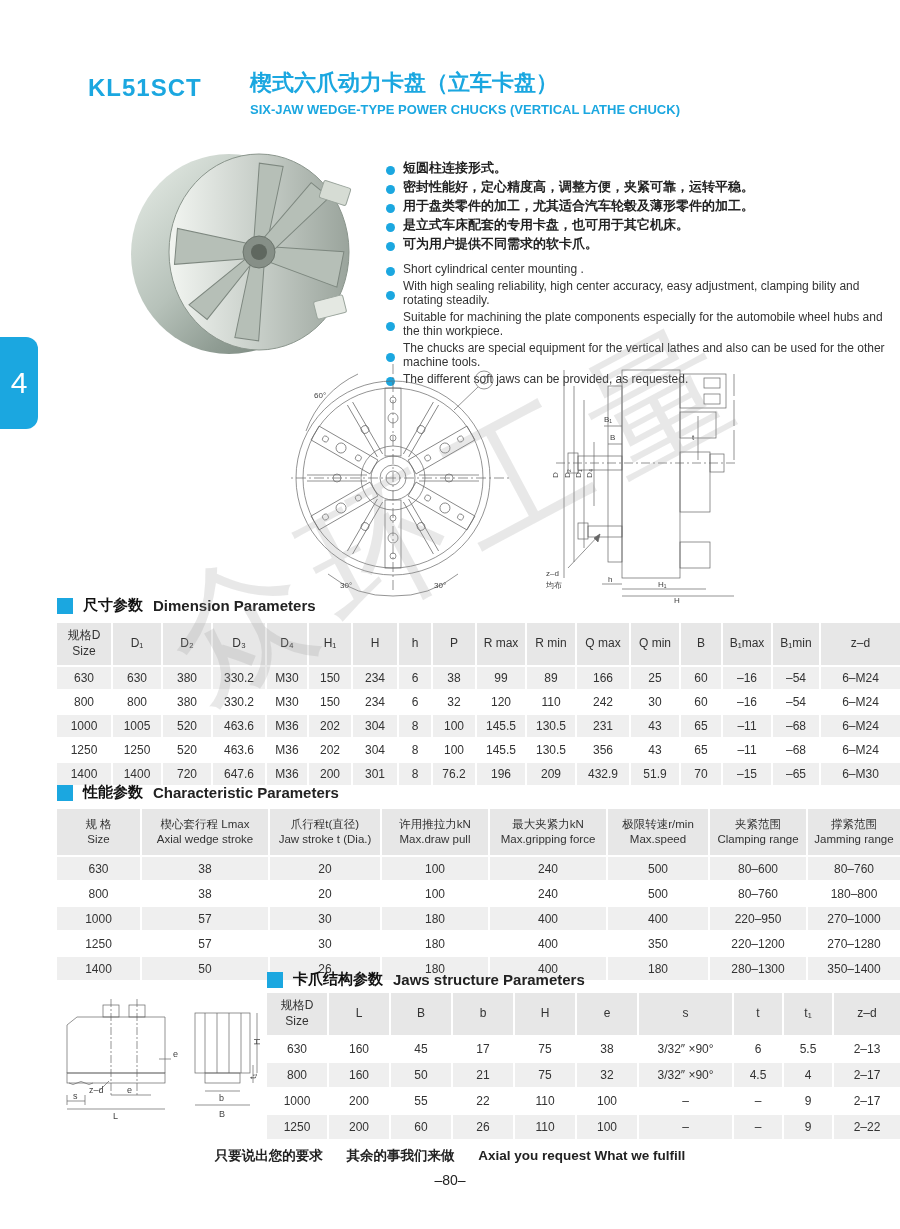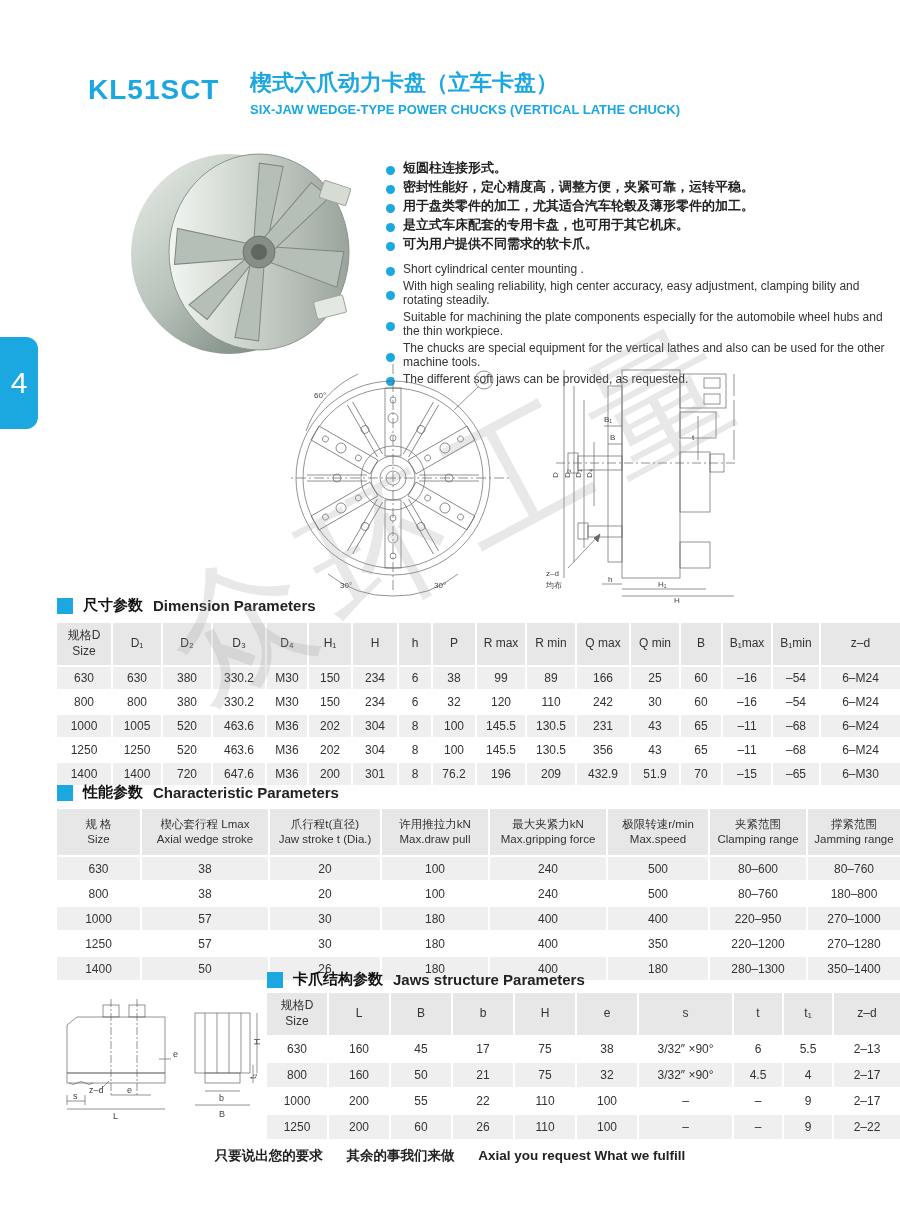--- a/index.html
+++ b/index.html
@@ -6,7 +6,7 @@
   #page{position:relative;width:900px;height:1229px;background:#fff;overflow:hidden;
         font-family:"Liberation Sans",sans-serif;color:#222;}
   
-  .model{position:absolute;left:88px;top:74px;font-size:28px;font-weight:bold;color:#1ba7e0;letter-spacing:1px;}
+  .model{position:absolute;left:88px;top:74px;font-size:24px;font-weight:bold;color:#1ba7e0;letter-spacing:1px;}
   .title-zh{position:absolute;left:250px;top:68px;font-size:22px;font-weight:bold;color:#1ba7e0;}
   .title-en{position:absolute;left:250px;top:102px;font-size:13px;font-weight:bold;color:#1ba7e0;}
   

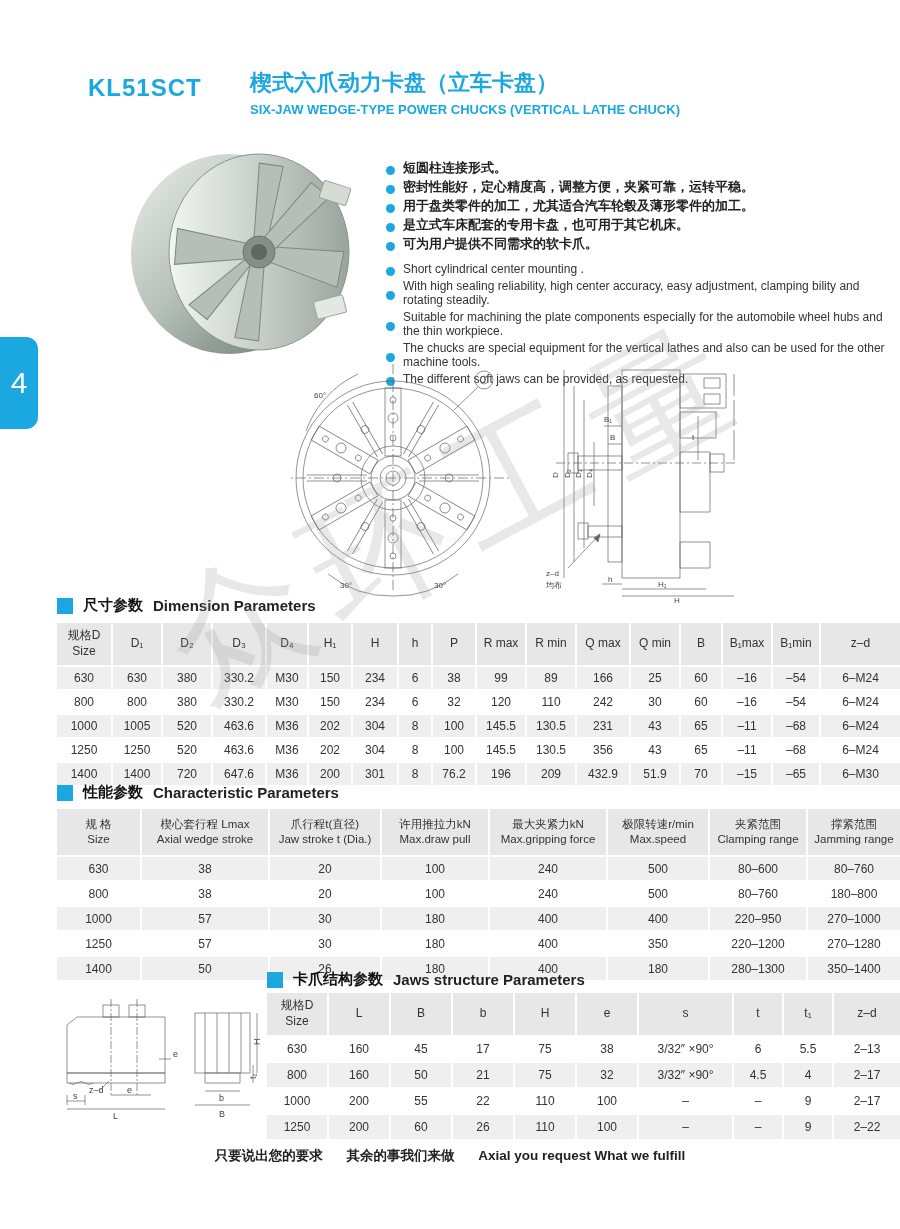--- a/index.html
+++ b/index.html
@@ -661,6 +661,7 @@
     <span>其余的事我们来做</span>
     <span>Axial you request  What we fulfill</span>
   </div>
+  <div class="pagenum">–80–</div>
 
 </div>
 

